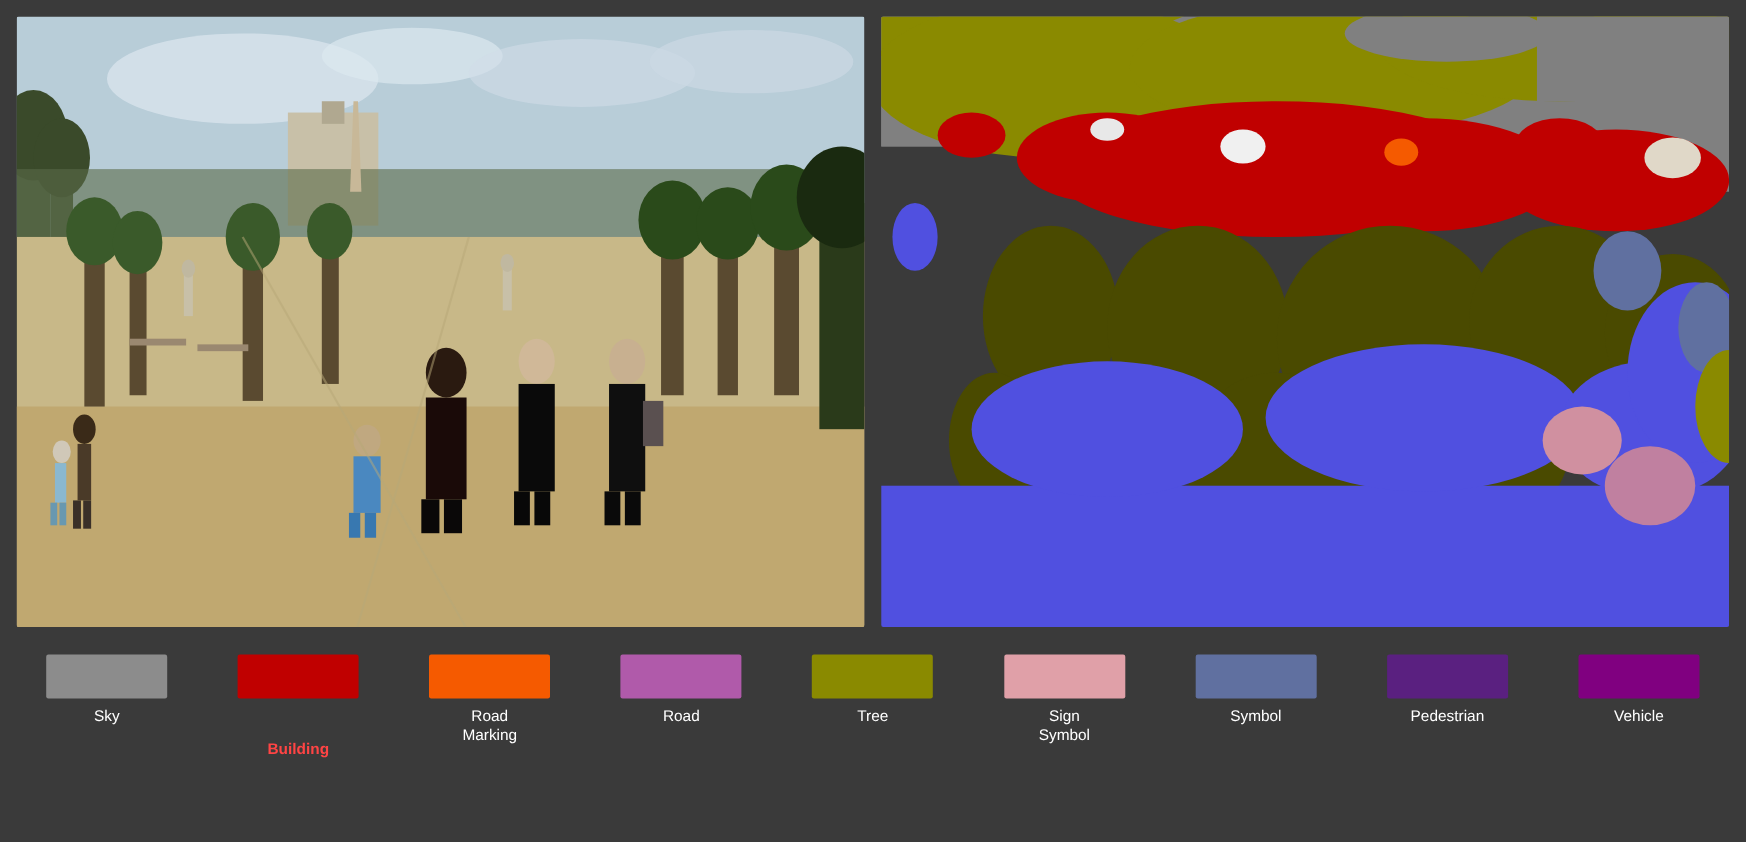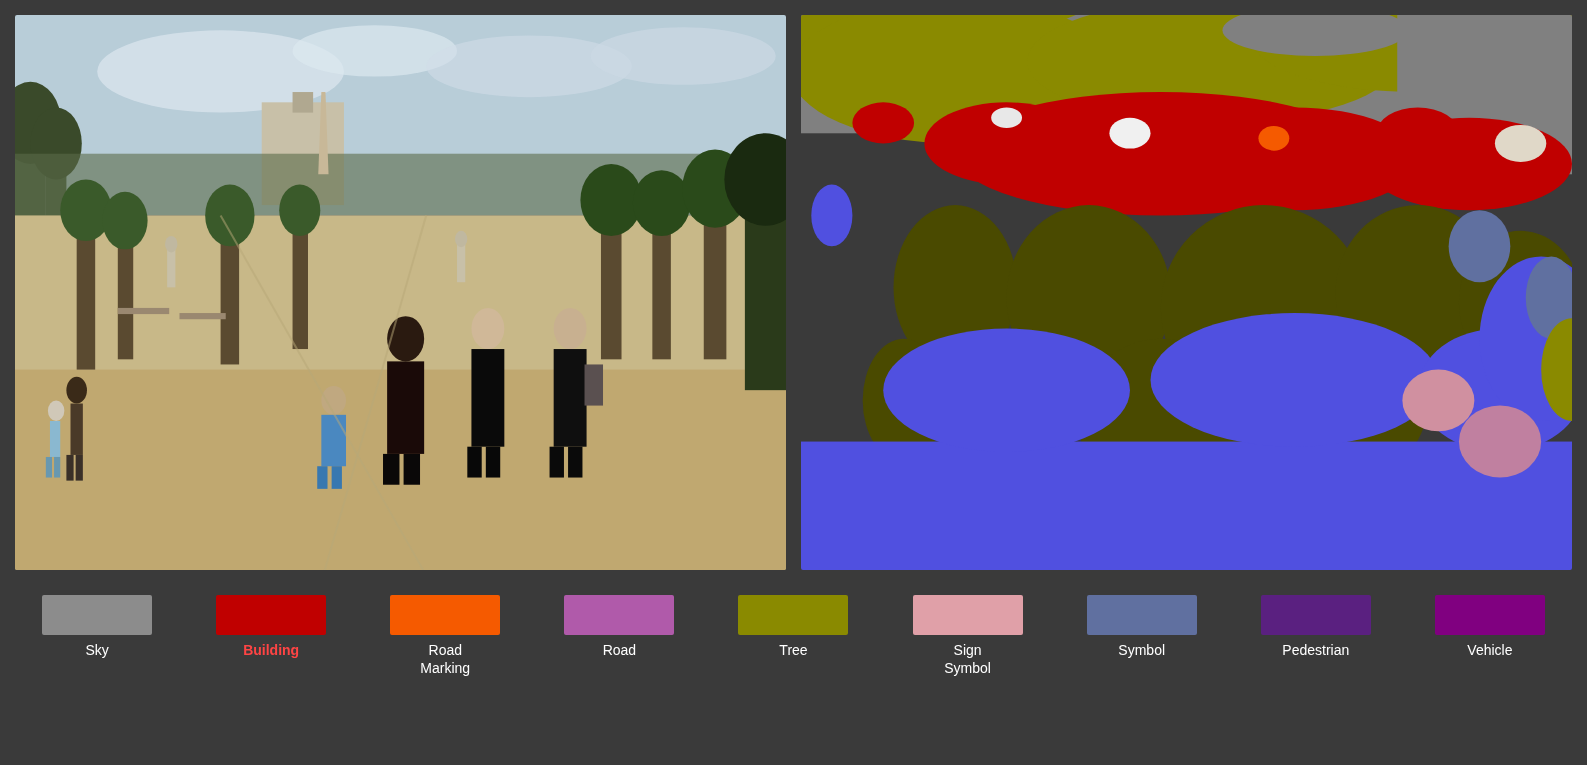--- a/index.html
+++ b/index.html
@@ -65,6 +65,7 @@
     .legend-label.highlighted {
       color: #ff4444;
       font-weight: bold;
+      margin-top: 30px;
     }
   </style>
 </head>

